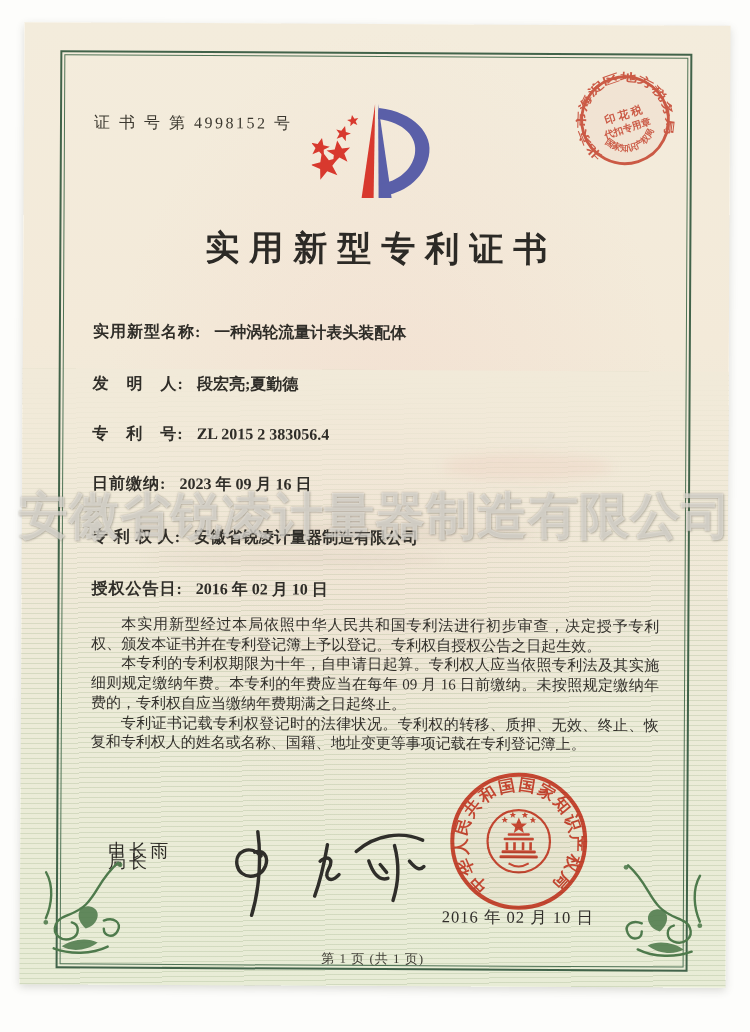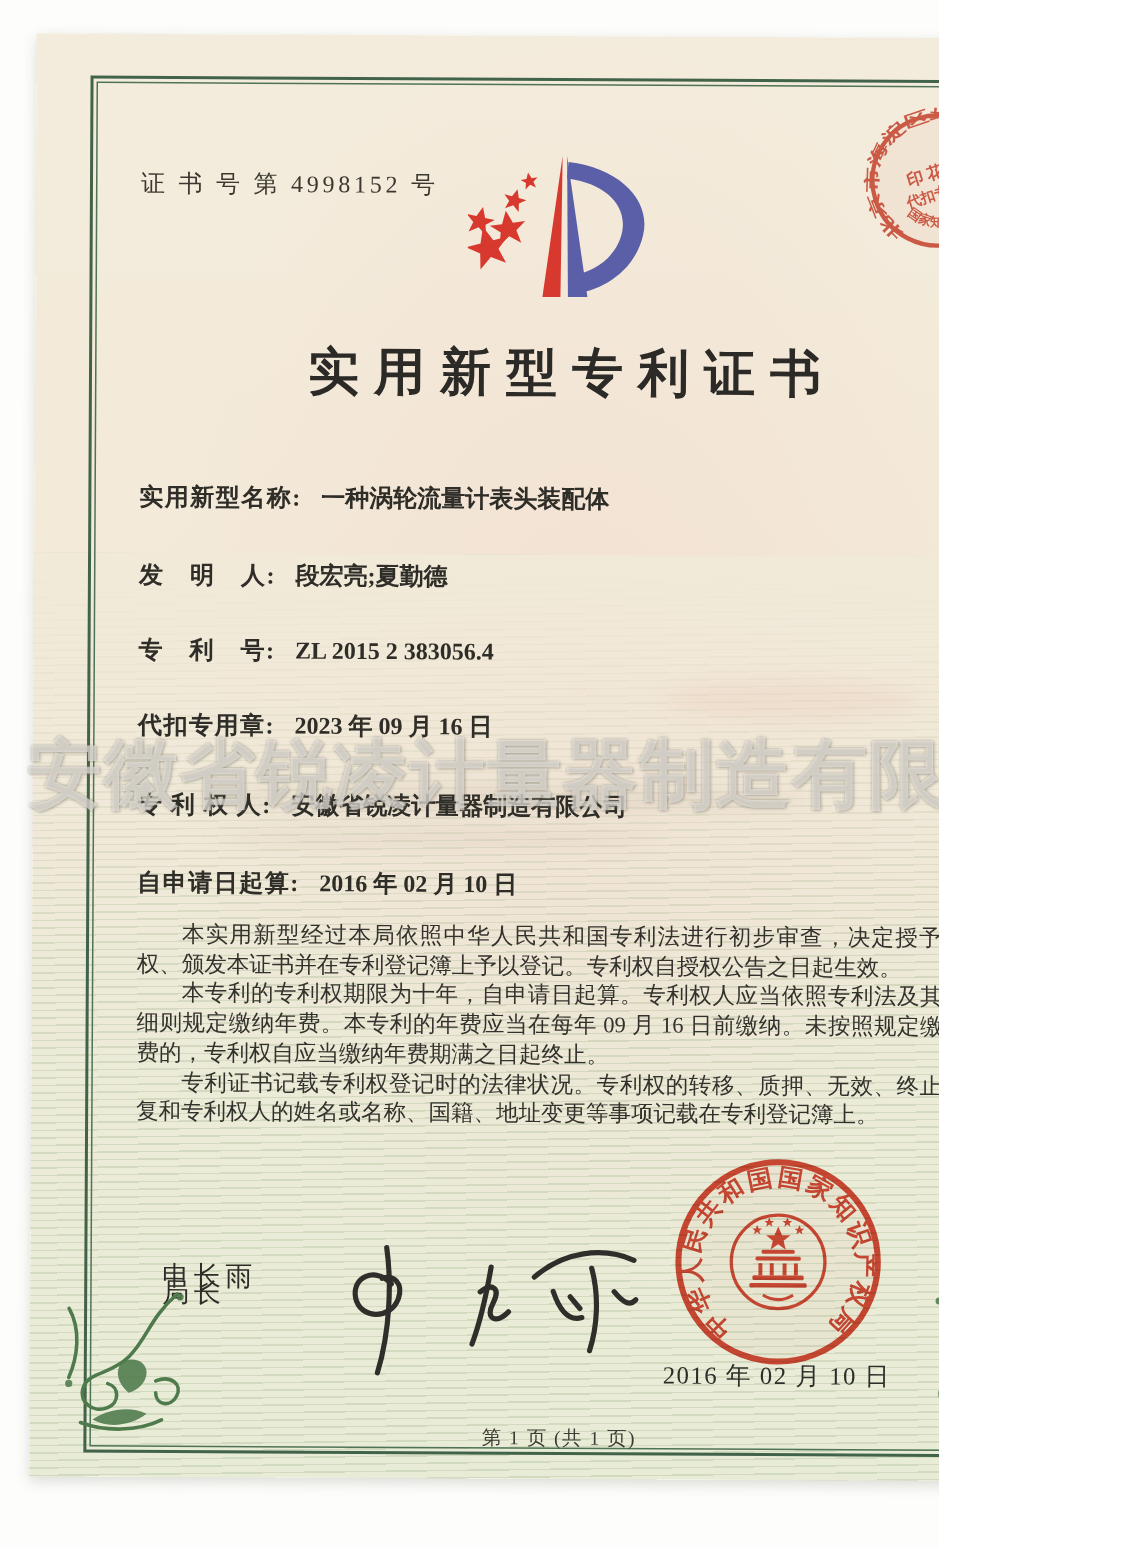--- a/index.html
+++ b/index.html
@@ -3,7 +3,7 @@
 <meta charset="utf-8">
 <style>
   html,body{margin:0;padding:0;background:#ffffff;}
-  #photo{position:relative;width:626px;height:1032px;background:#fdfdfb;overflow:hidden;
+  #photo{position:relative;width:750px;height:1032px;background:#fdfdfb;overflow:hidden;
          font-family:"Liberation Serif","DejaVu Serif",serif;}
   
   #paper{position:absolute;left:22px;top:24px;width:706px;height:962px;

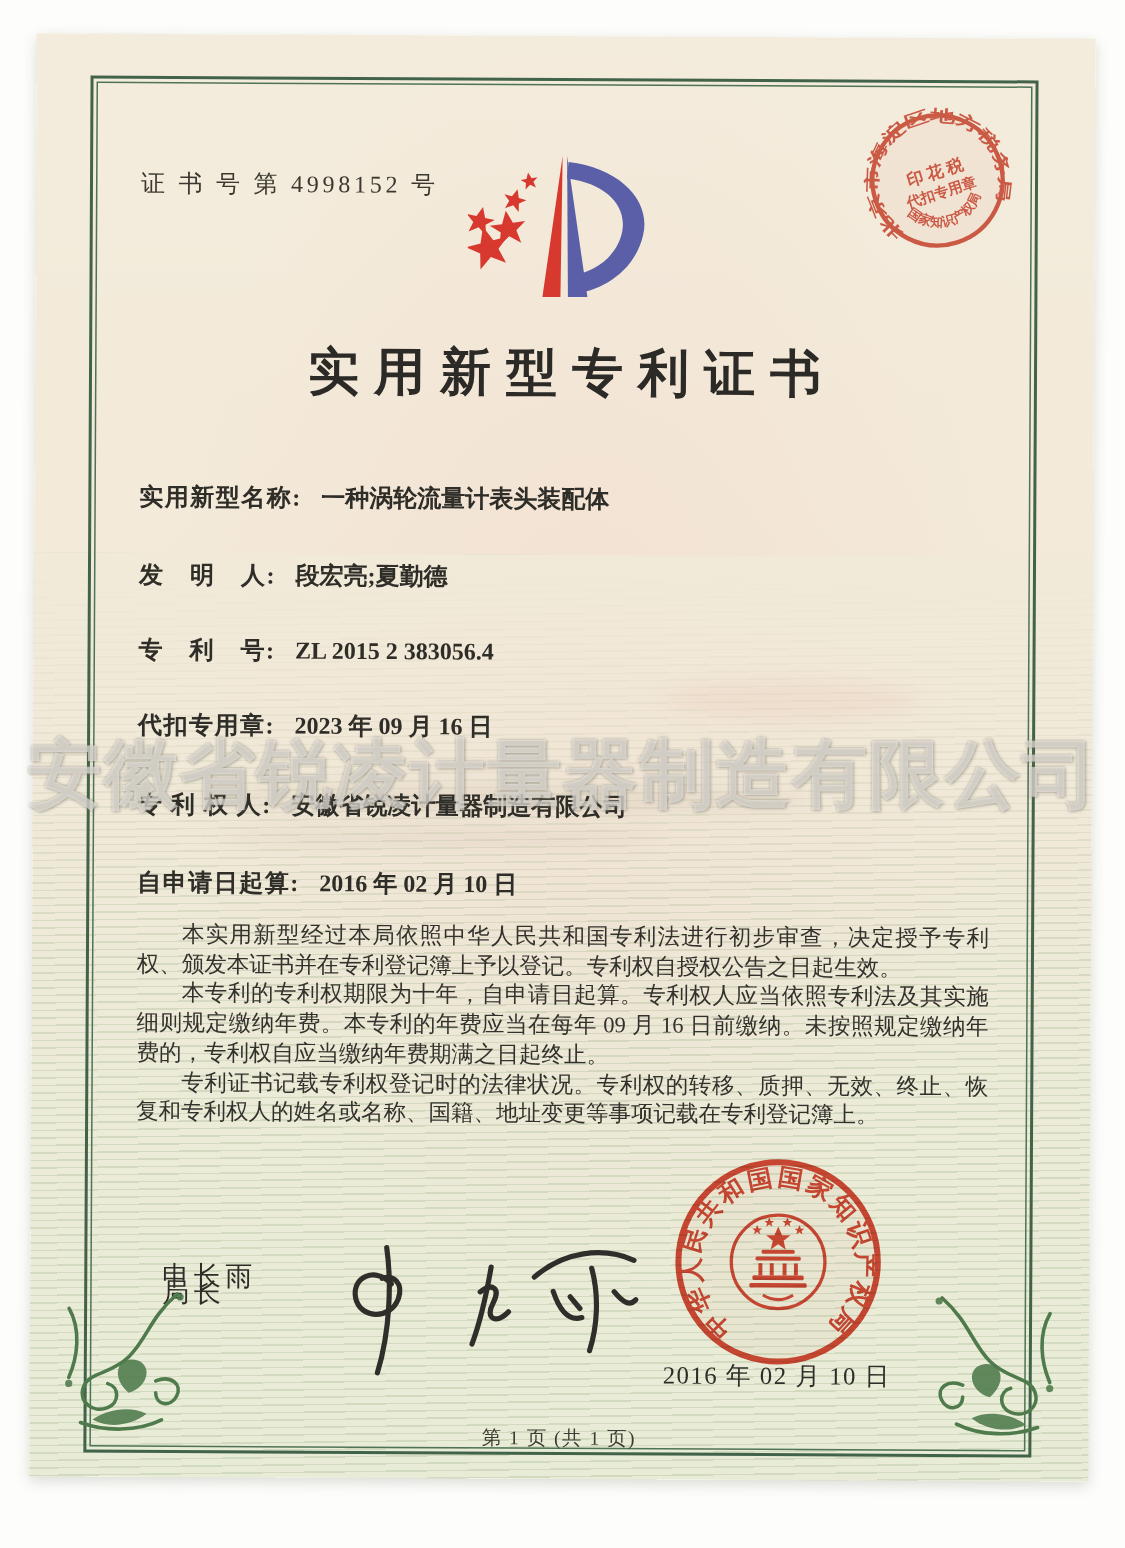--- a/index.html
+++ b/index.html
@@ -119,7 +119,7 @@
       <span class="val">ZL 2015 2 383056.4</span>
     </div>
     <div class="row r3">
-      <span class="lbl">代扣专用章:</span>
+      <span class="lbl">日前缴纳:</span>
       <span class="val">2023 年 09 月 16 日</span>
     </div>
     <div class="row r4">

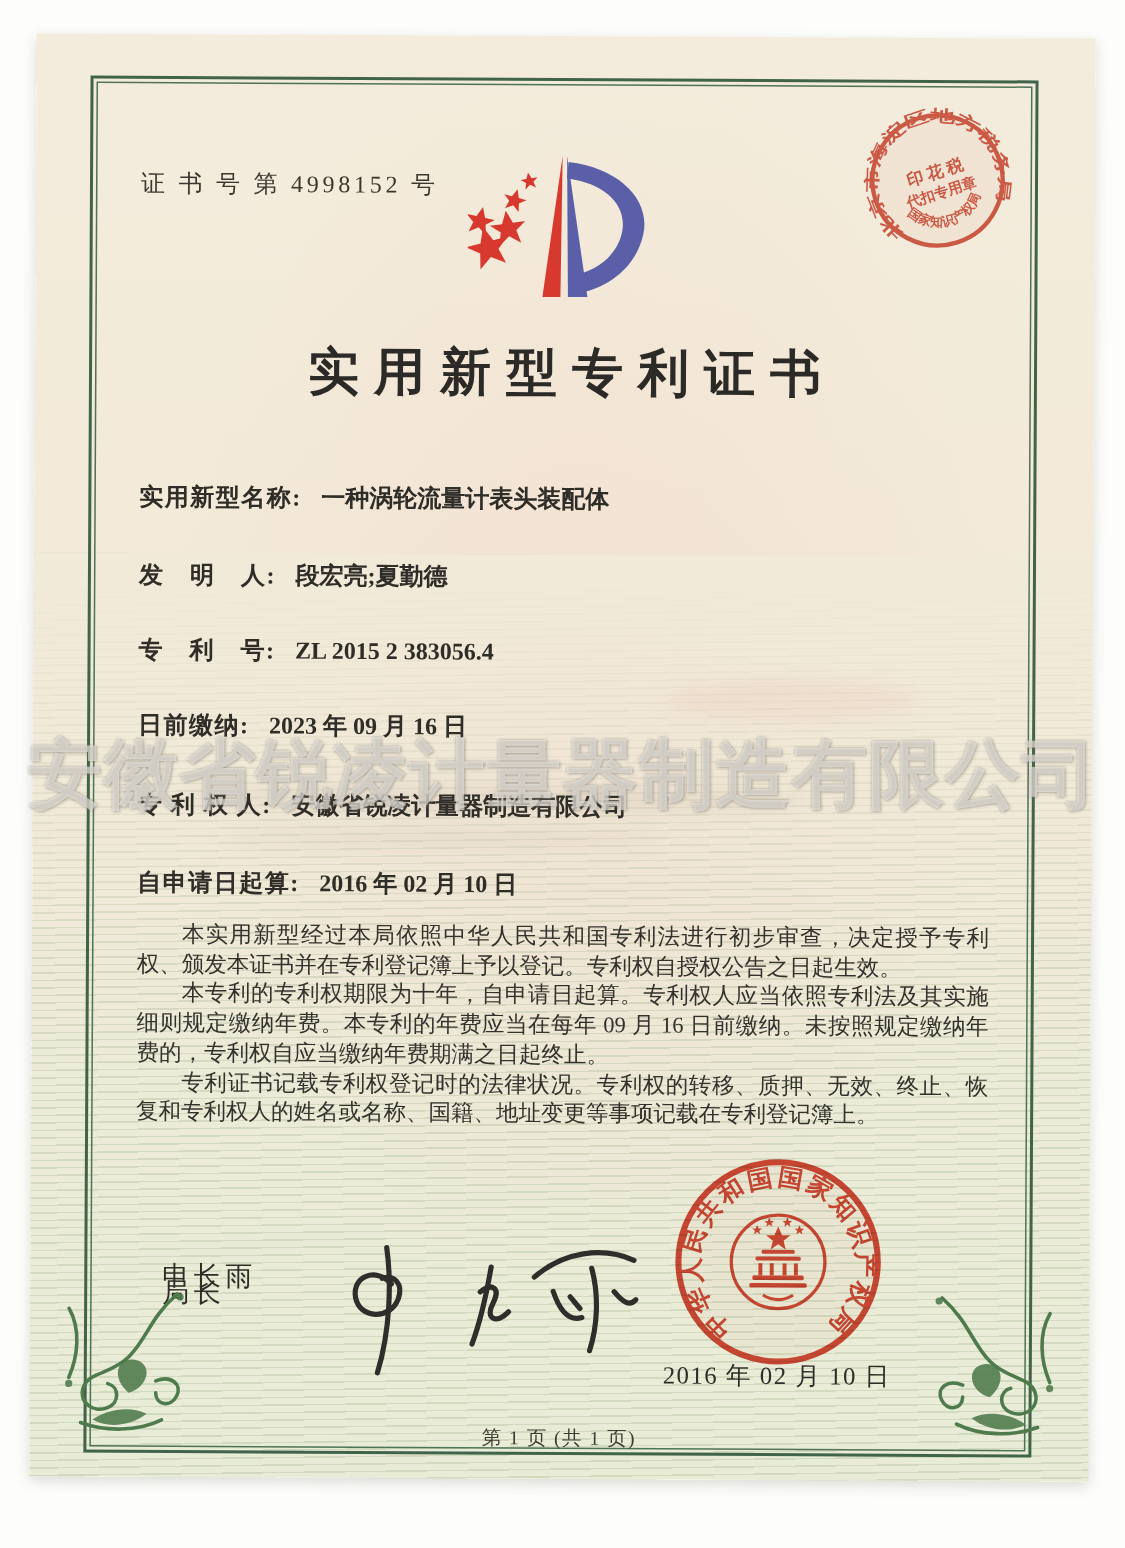--- a/index.html
+++ b/index.html
@@ -127,7 +127,7 @@
       <span class="val">安徽省锐凌计量器制造有限公司</span>
     </div>
     <div class="row r5">
-      <span class="lbl">自申请日起算:</span>
+      <span class="lbl">授权公告日:</span>
       <span class="val">2016 年 02 月 10 日</span>
     </div>
 

